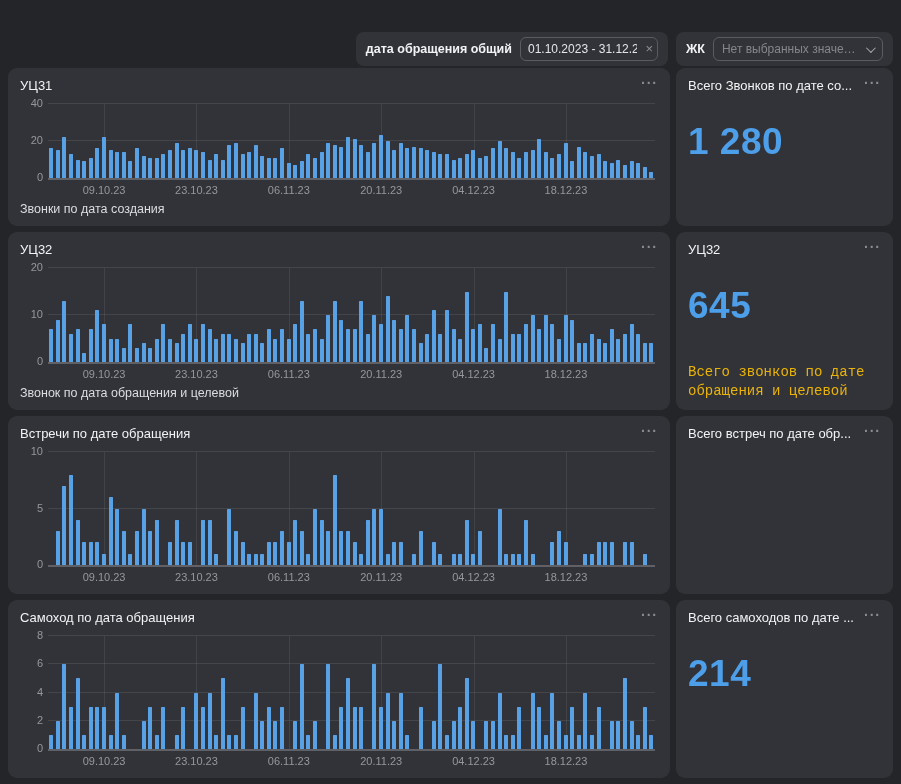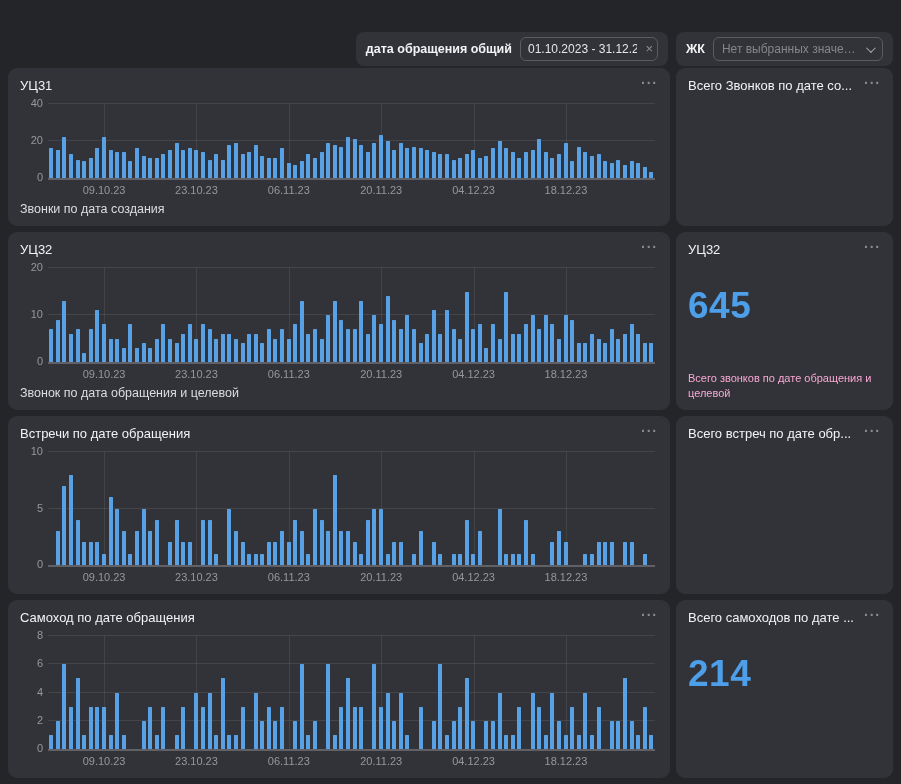--- a/index.html
+++ b/index.html
@@ -435,6 +435,7 @@
         <div class="panel-title">Всего Звонков по дате со...</div>
         <div class="menu-dots">···</div>
       </div>
+      <div class="stat-value stat-color" style="color: rgb(77, 159, 234);">1 280</div>
     </div>
 
     <div class="panel chart-panel">

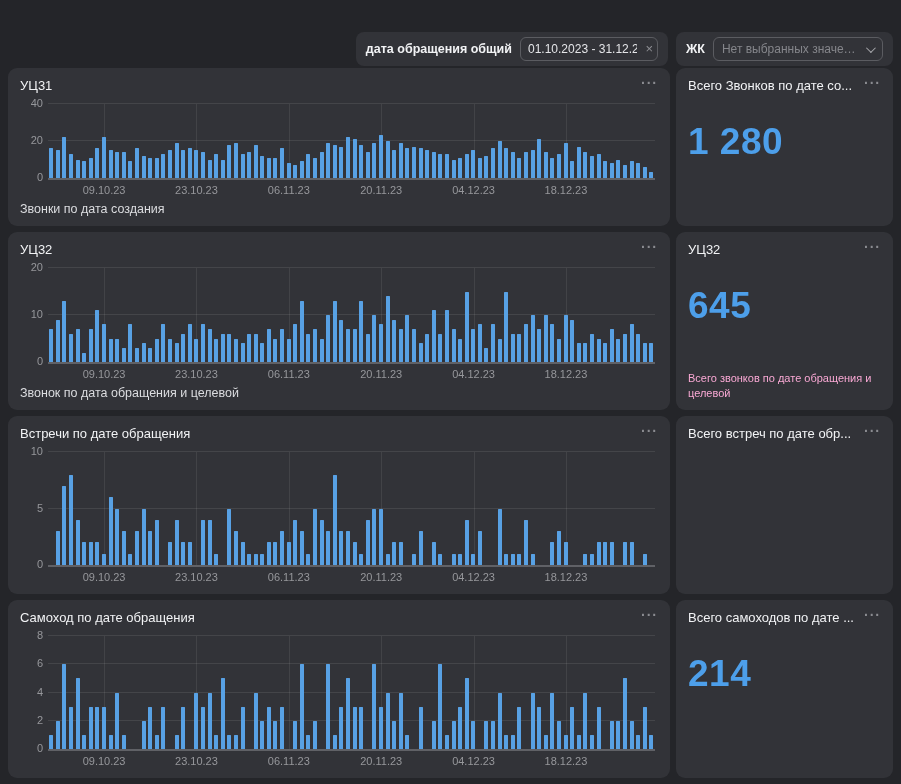--- a/index.html
+++ b/index.html
@@ -96,7 +96,7 @@
   .panel-caption { flex: none; font-size: 12.5px; color: #dcdde0; margin-top: 3px; height: 16px; }
   
   .stat-value { font-size: 37px; font-weight: 600; margin-top: 24px; letter-spacing: 0.5px; }
-  .stat-caption { margin-top: auto; font-size: 11px; color: #f9a8d4; line-height: 1.35; padding-bottom: 1px; }
+  .stat-caption { margin-top: auto; font-size: 14px; color: #eab308; line-height: 1.35; padding-bottom: 1px; font-family: Liberation Mono, monospace; }
 </style>
 </head>
 <body>

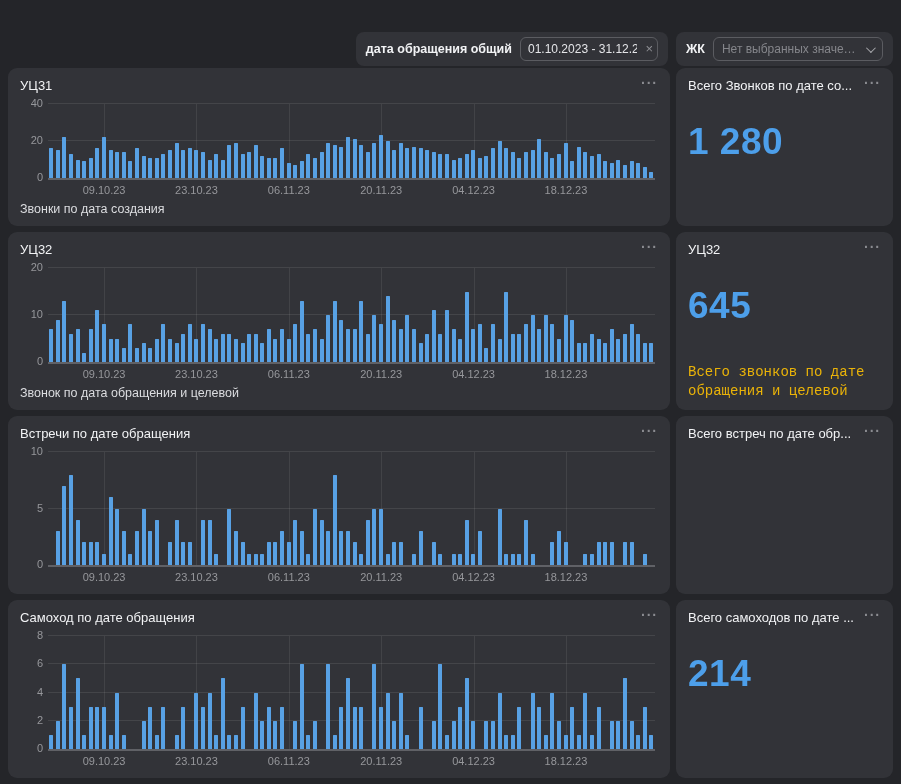--- a/index.html
+++ b/index.html
@@ -1067,7 +1067,7 @@
 
     <div class="panel chart-panel">
       <div class="panel-head">
-        <div class="panel-title">Самоход по дате обращения</div>
+        <div class="panel-title">Самоход по дата обращения</div>
         <div class="menu-dots">···</div>
       </div>
       <div class="chart-body">

